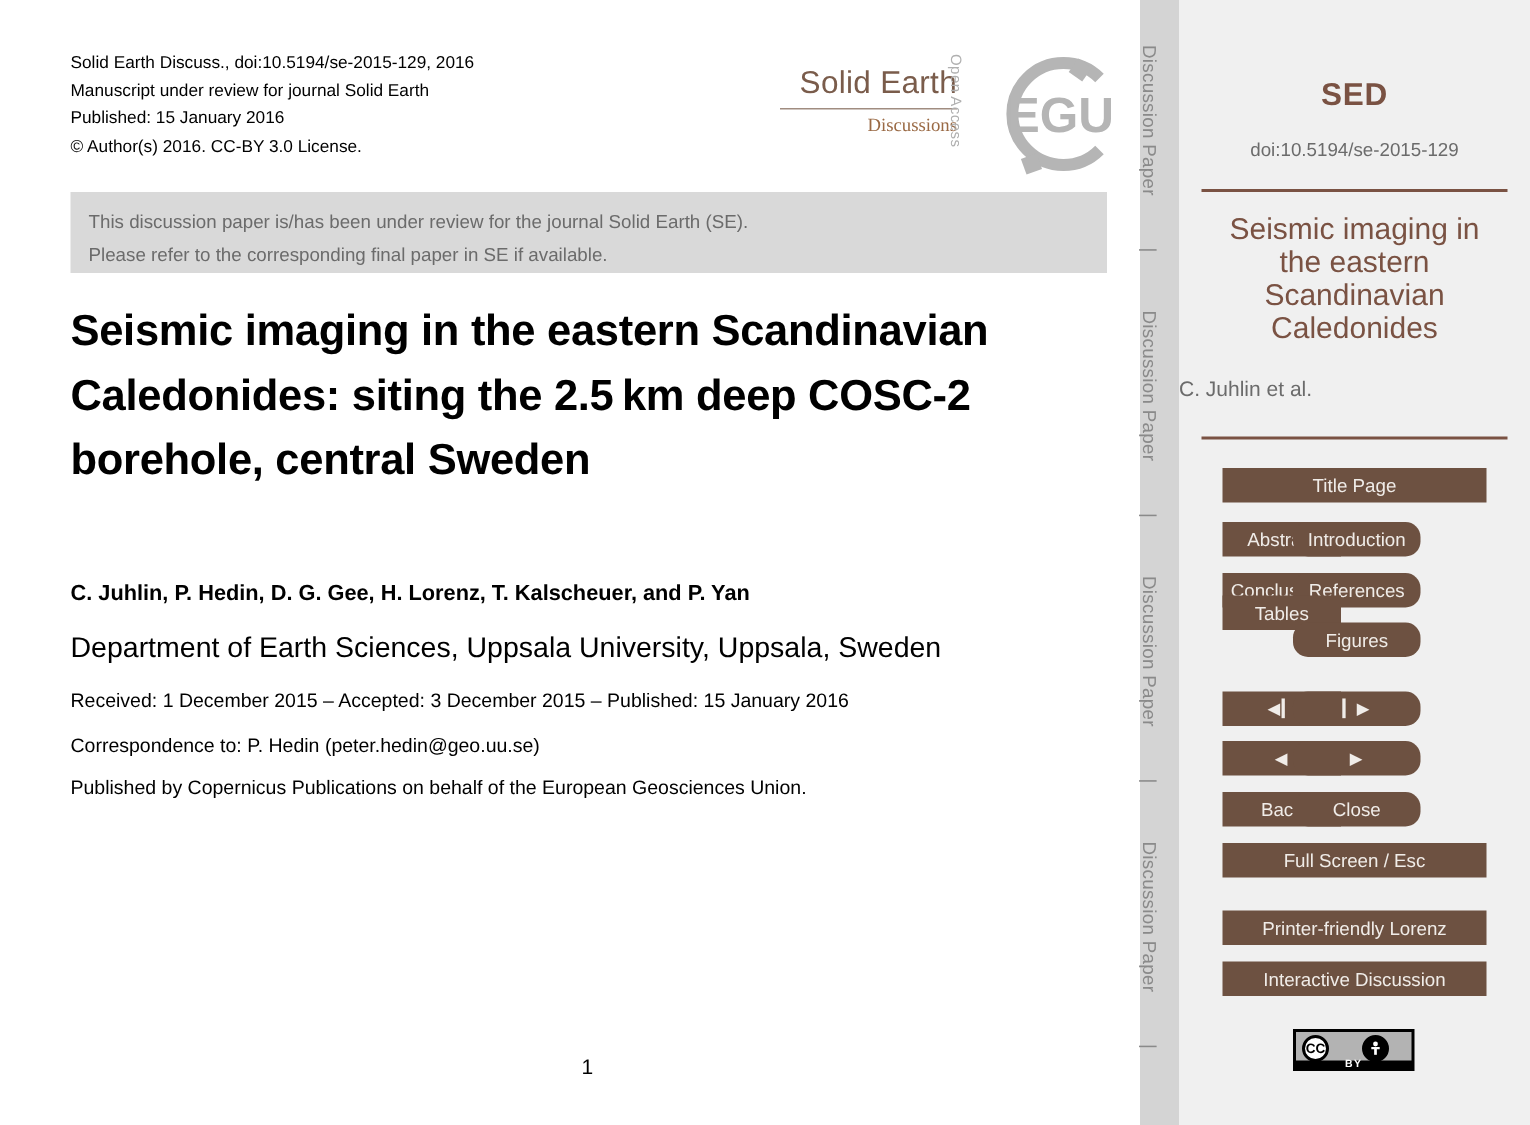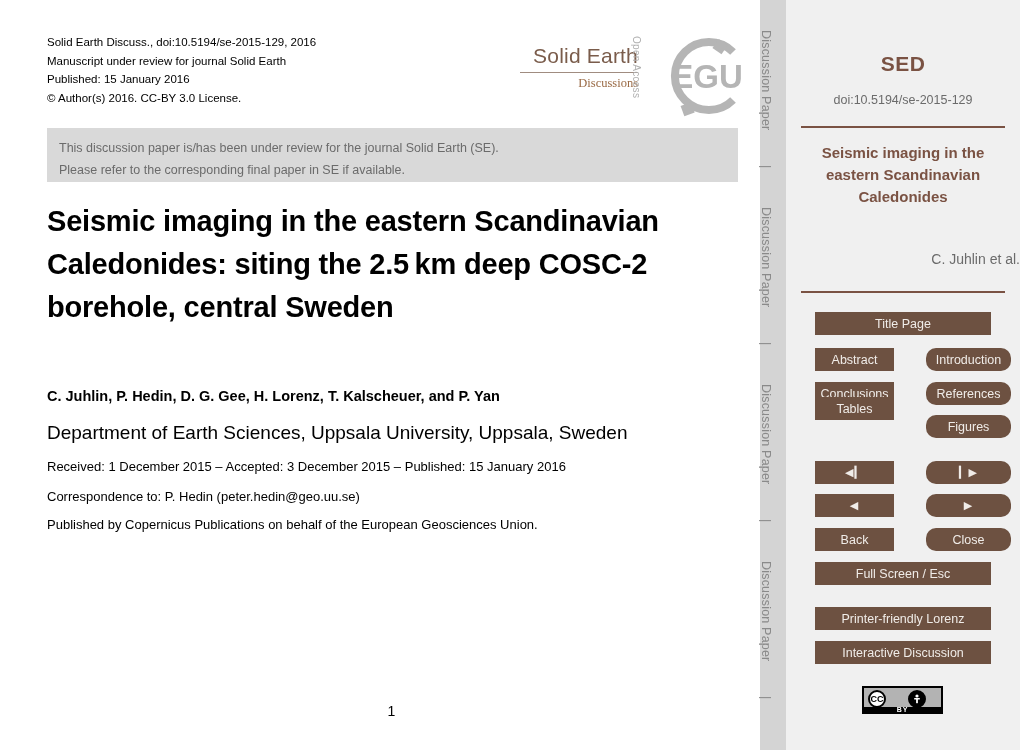--- a/index.html
+++ b/index.html
@@ -120,7 +120,7 @@
   }
   .sb-title {
     position: absolute; left: 17px; top: 142px; width: 200px; text-align: center;
-    font-size: 15px; font-weight: bold; line-height: 22px; color: #7a5243;
+    font-size: 20px; font-weight: normal; line-height: 22px; color: #7a5243;
   }
   .sb-authors {
     position: absolute; left: 0; top: 251px; width: 234px; text-align: right;

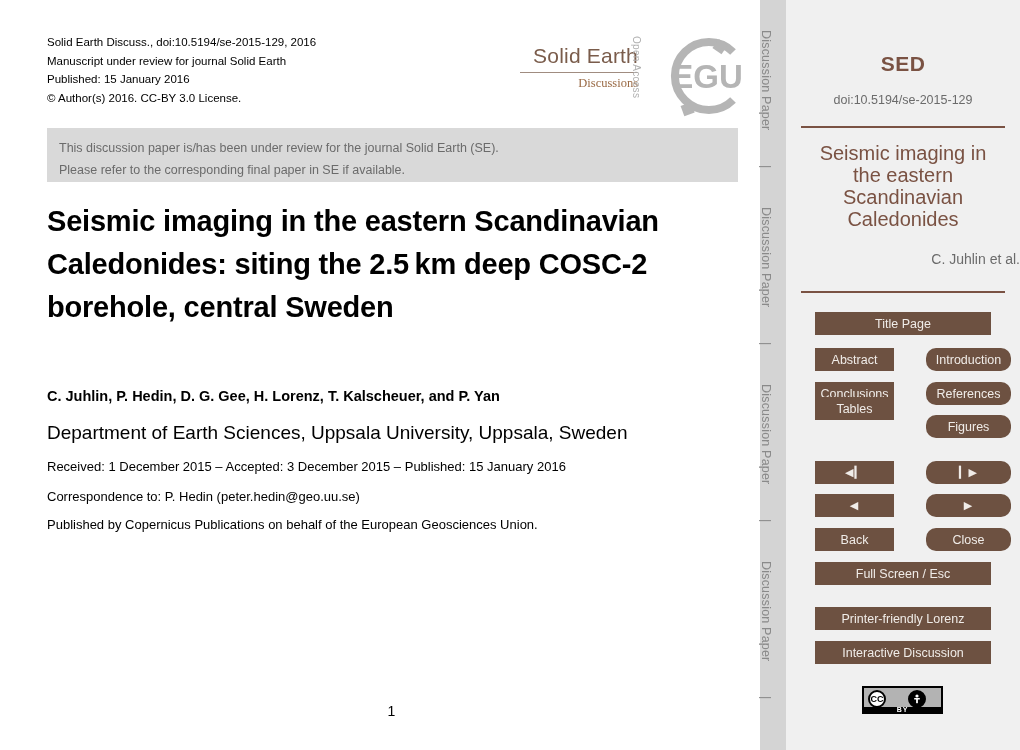--- a/index.html
+++ b/index.html
@@ -123,7 +123,7 @@
     font-size: 20px; font-weight: normal; line-height: 22px; color: #7a5243;
   }
   .sb-authors {
-    position: absolute; left: 0; top: 251px; width: 234px; text-align: right;
+    position: absolute; left: 0; top: 251px; width: 234px; text-align: left;
     font-size: 14px; color: #6b6b6b;
   }
   .sb-rule-2 {

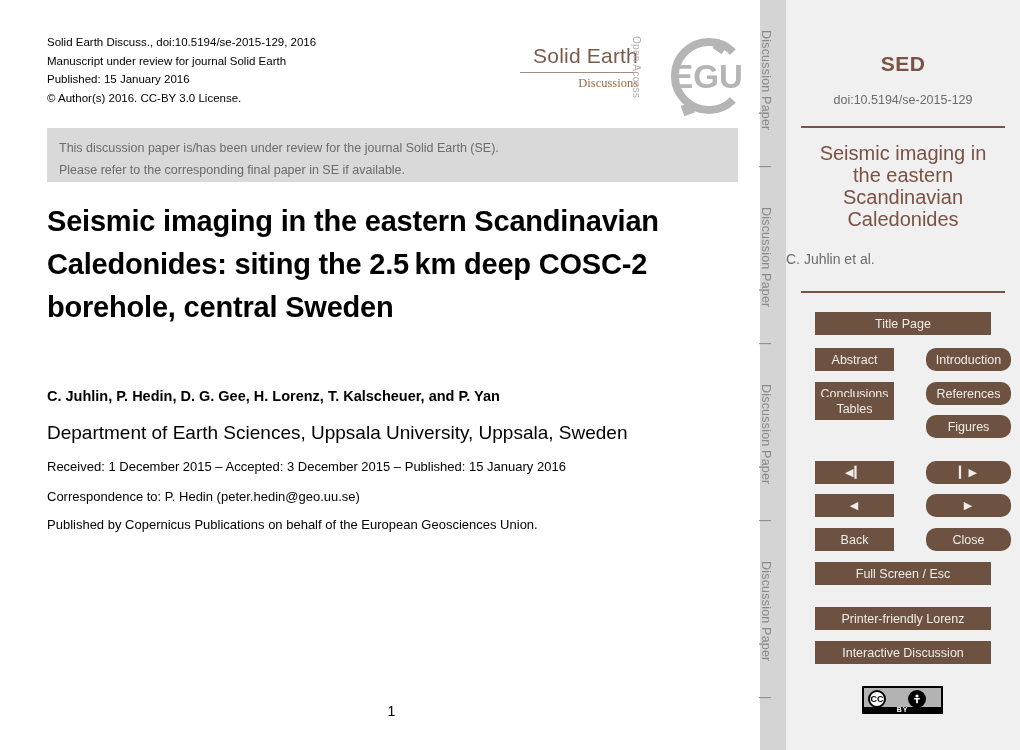--- a/index.html
+++ b/index.html
@@ -138,7 +138,7 @@
   }
   .btn.wide { left: 815px; width: 176px; }
   .btn.left-col { left: 815px; width: 79px; }
-  .btn.right-col { left: 926px; width: 85px; border-radius: 10px; }
+  .btn.right-col { left: 862px; width: 85px; border-radius: 10px; }
   .btn .glyph { font-size: 11px; letter-spacing: 1px; }
 
   

